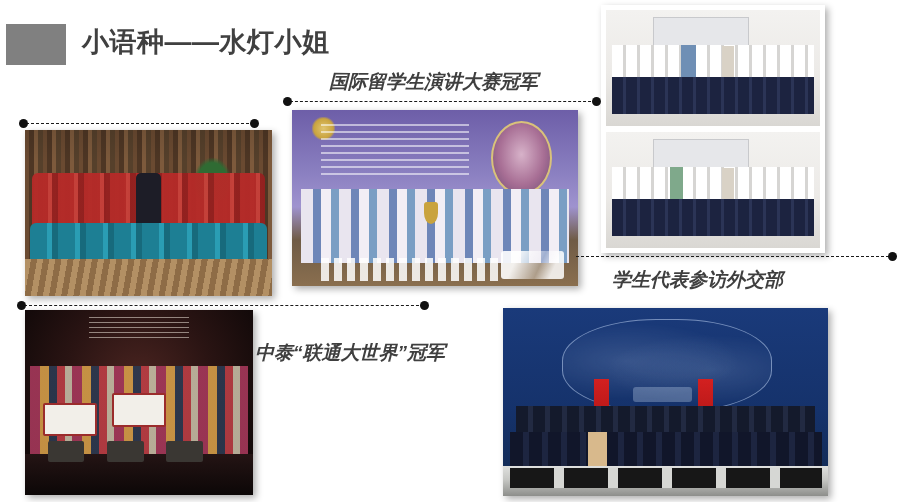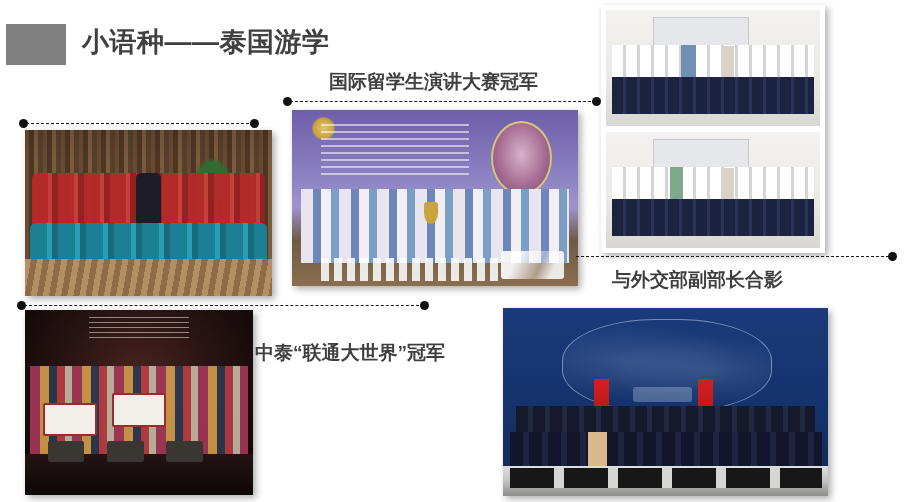--- a/index.html
+++ b/index.html
@@ -317,7 +317,7 @@
 <div id="slide">
 
   <div class="title-swatch"></div>
-  <div class="slide-title">小语种——泰国游学</div>
+  <div class="slide-title">小语种——水灯小姐</div>
 
   <div class="photo photo-frame ph1">
     <div class="inner">

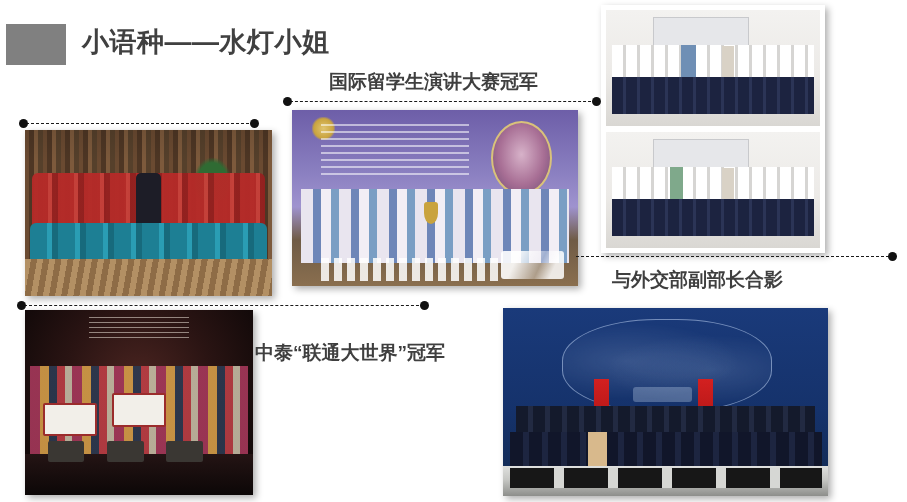--- a/index.html
+++ b/index.html
@@ -48,6 +48,7 @@
     color: #3f3f3f;
     white-space: nowrap;
     line-height: 24px;
+    font-style: italic;
   }
   .cap-1 { left: 24px;  top: 92px;  }
   .cap-2 { left: 329px; top: 70px;  }

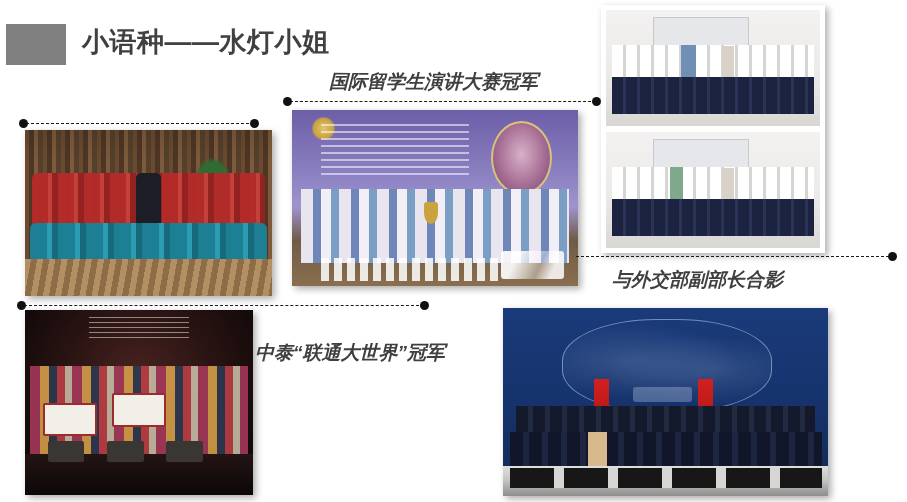--- a/index.html
+++ b/index.html
@@ -393,7 +393,7 @@
   </div>
 
   <div class="caption cap-2">国际留学生演讲大赛冠军</div>
-  <div class="caption cap-4">与外交部副部长合影</div>
+  <div class="caption cap-4">学生代表参访外交部</div>
   <div class="caption cap-5">中泰“联通大世界”冠军</div>
 
   <div class="connector conn-1"></div>

